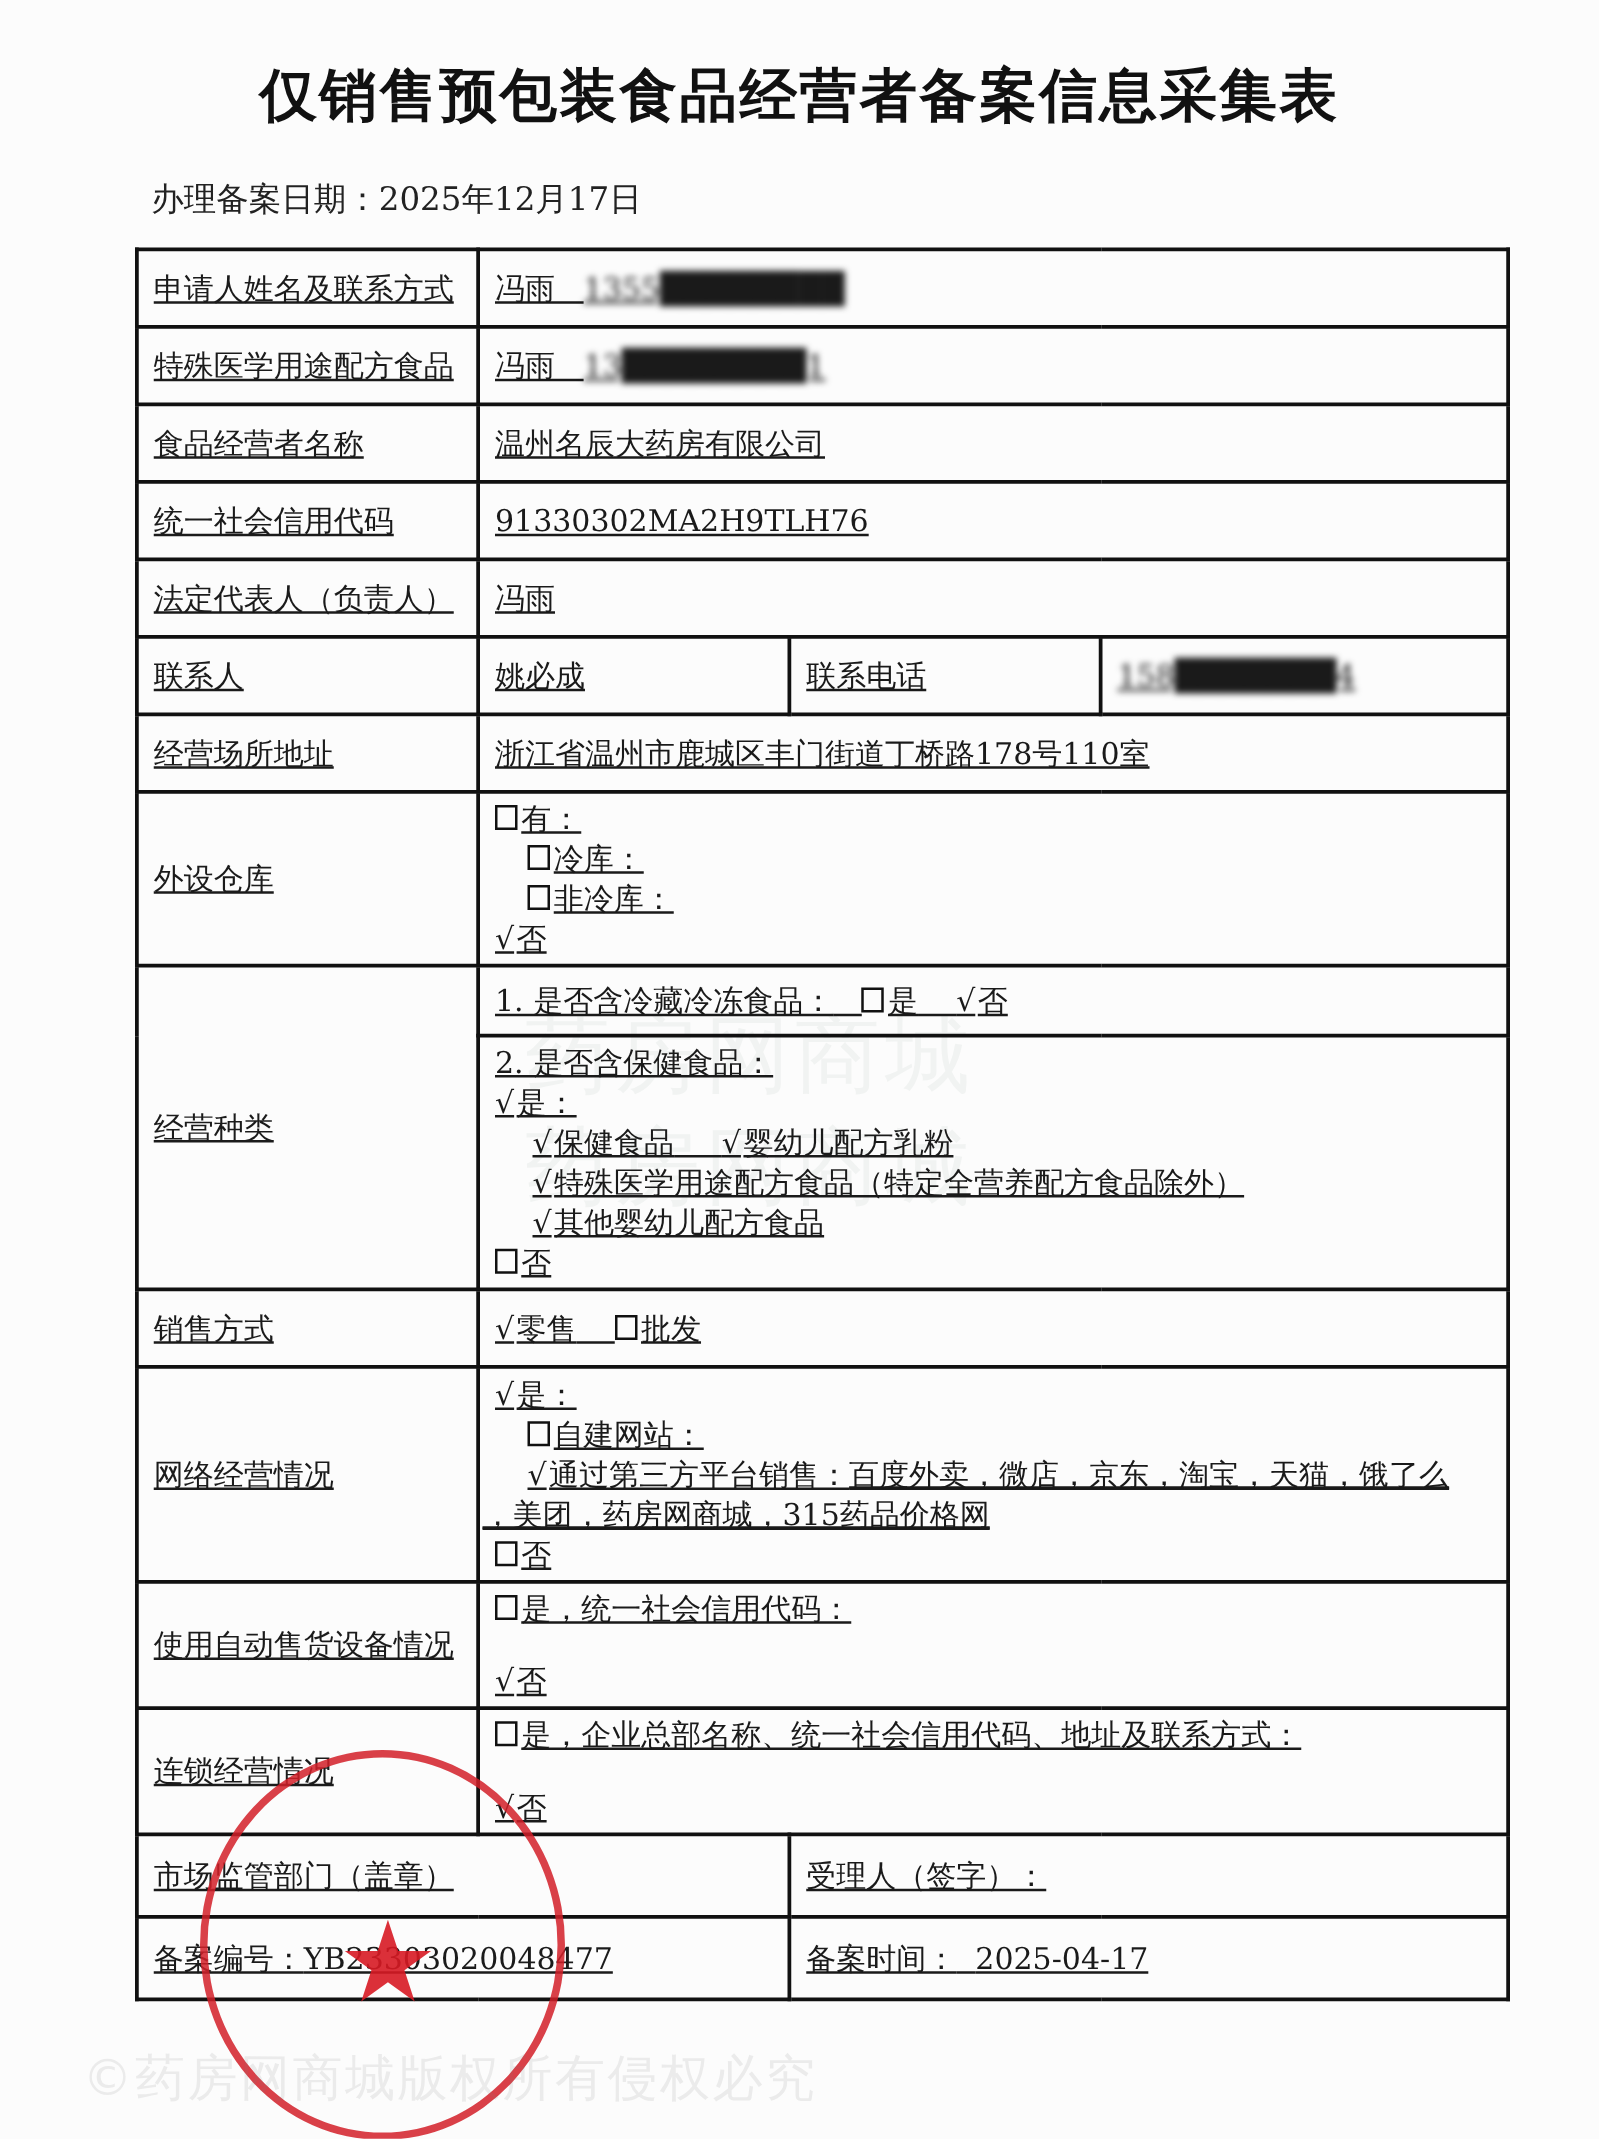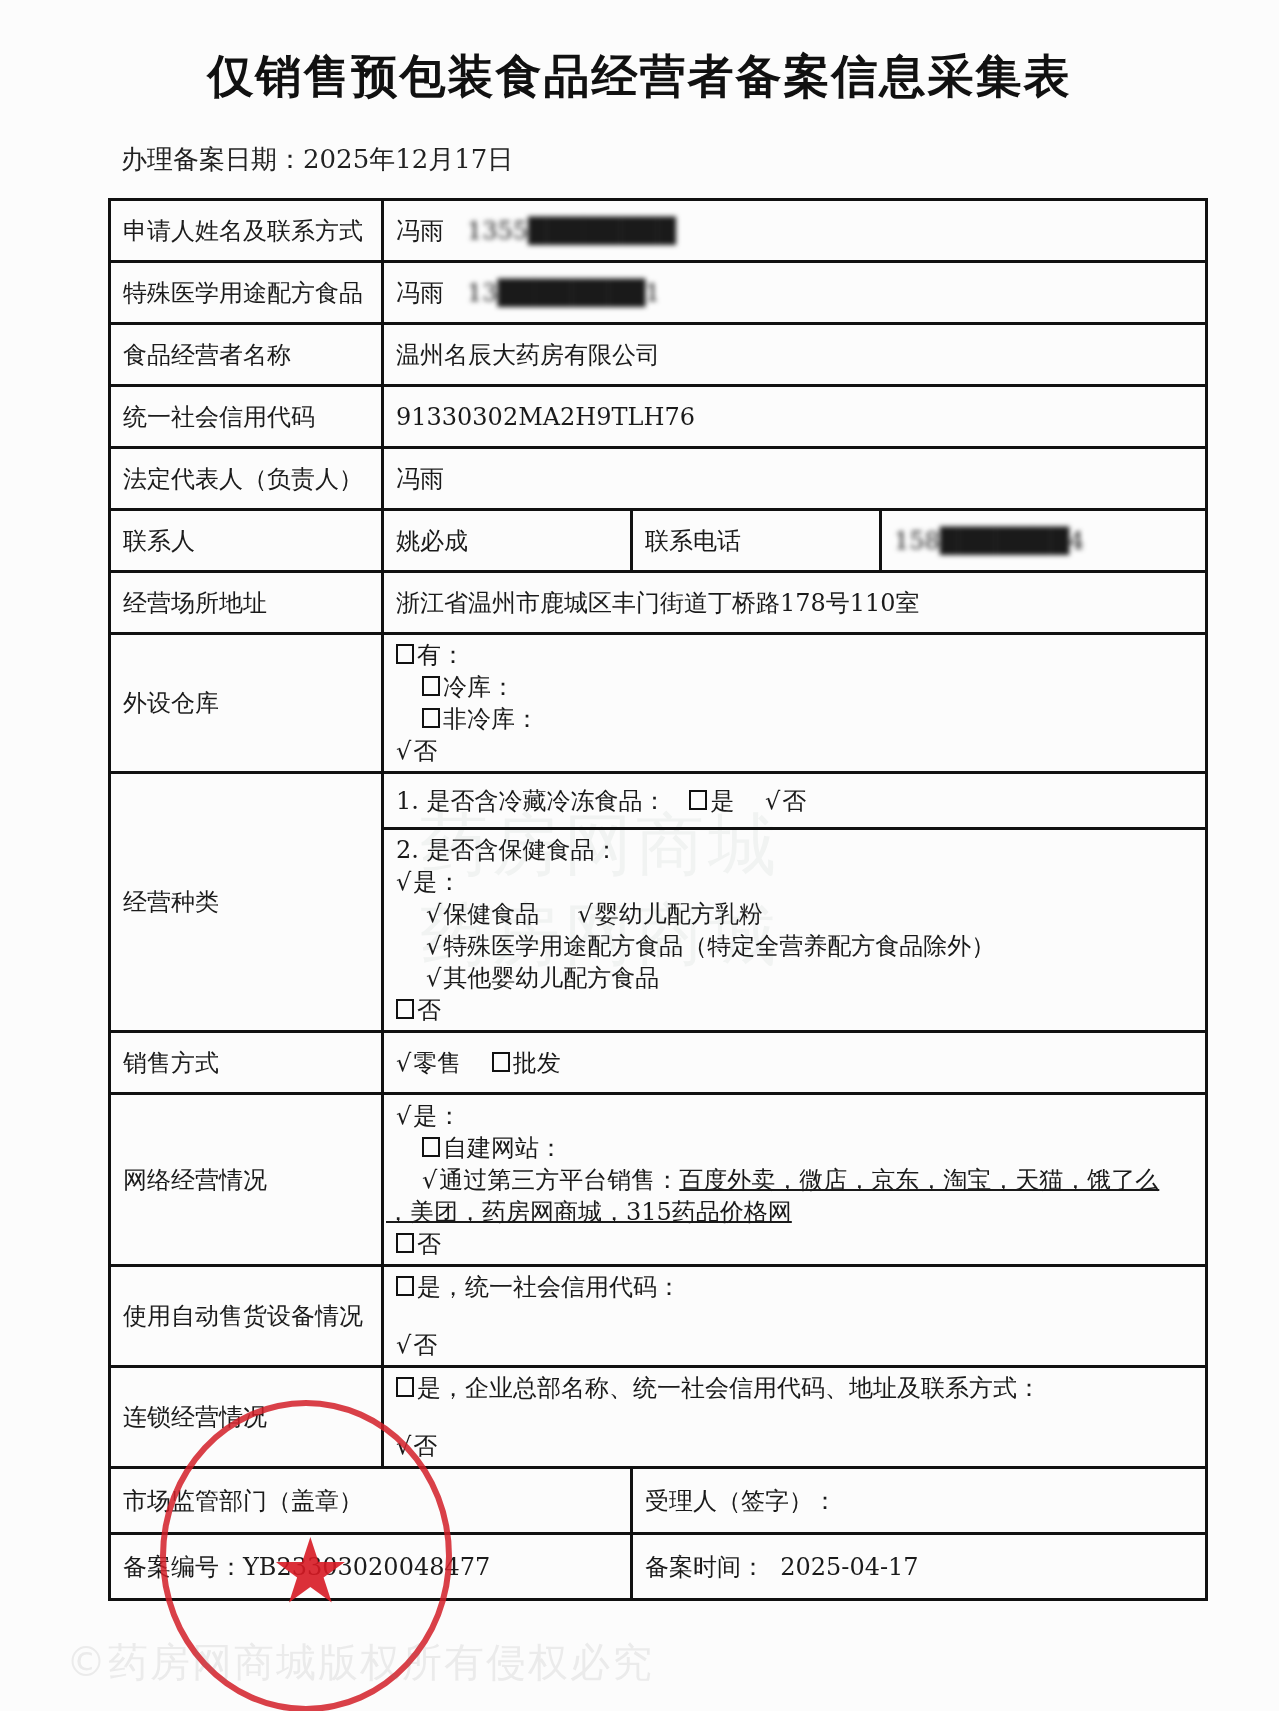--- a/index.html
+++ b/index.html
@@ -30,7 +30,7 @@
     border-collapse:collapse; font-size:24px;
   }
   table.form td {
-    border:3px solid #111; vertical-align:middle; padding:4px 12px;
+    border:3px solid #111; vertical-align:middle; padding:4px 12px;text-decoration:underline;
   }
   td.lbl { width:246px; font-family:"DejaVu Sans",sans-serif; font-size:24px; color:#1b1b1b; }
   td.val { font-size:24px; }

